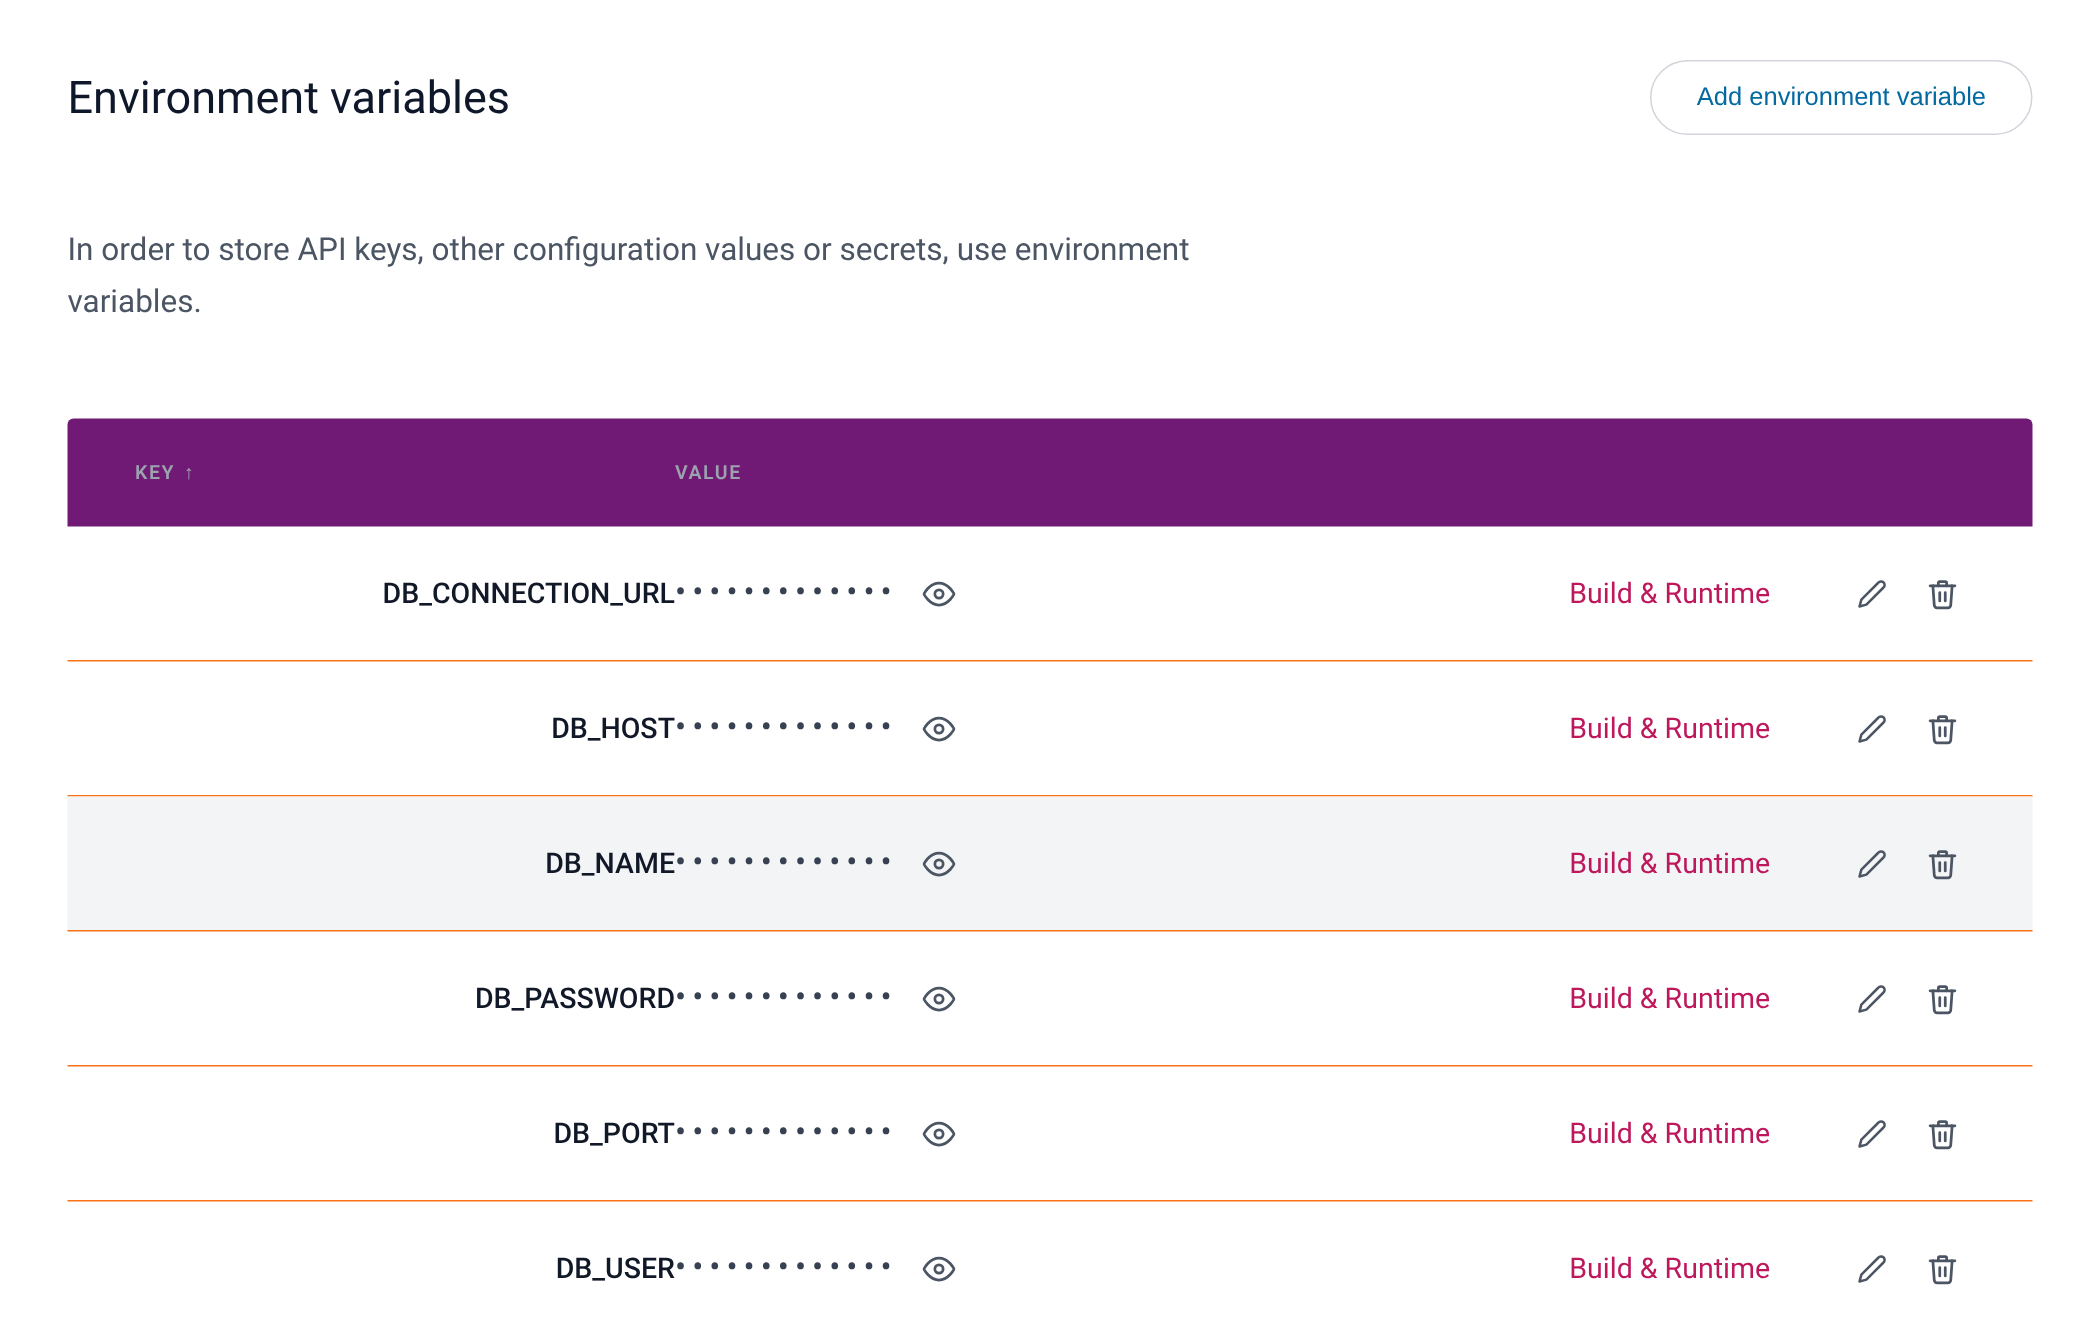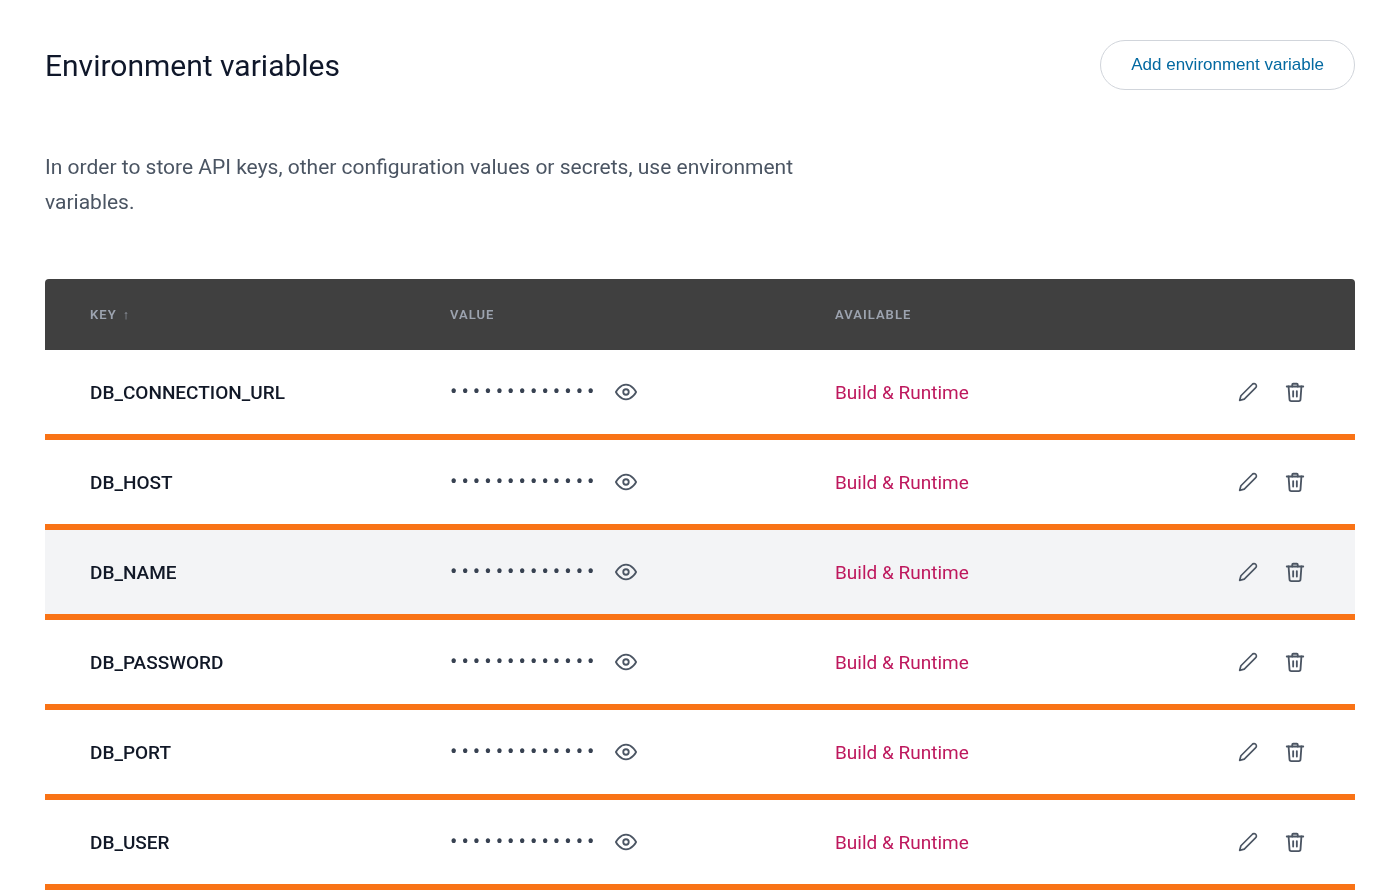--- a/index.html
+++ b/index.html
@@ -42,7 +42,7 @@
     width: 100%;
   }
   .thead {
-    background: #404040;
+    background: #701a75;
     display: grid;
     grid-template-columns: 360px 385px 1fr 130px;
     align-items: center;

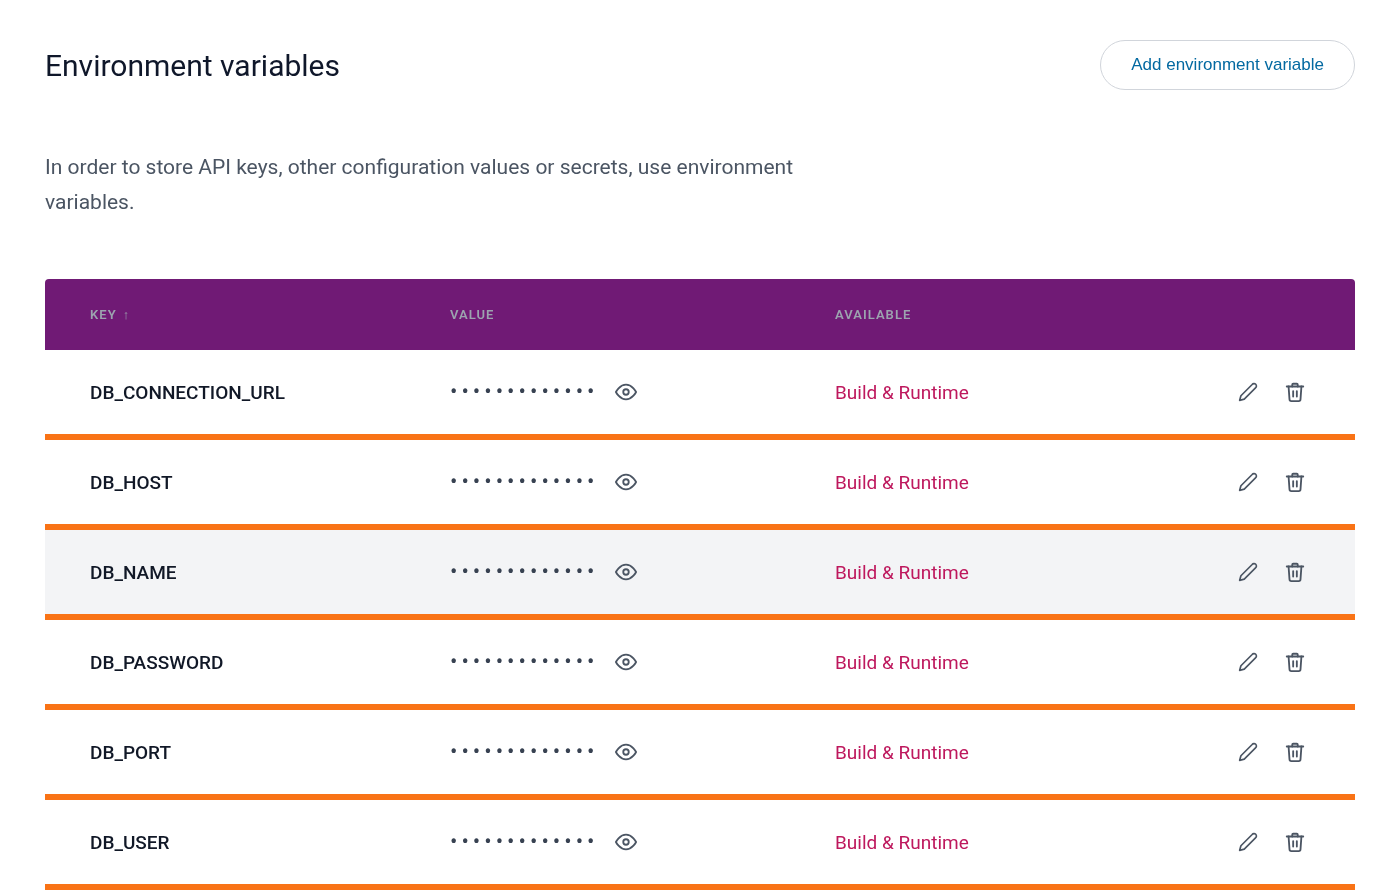--- a/index.html
+++ b/index.html
@@ -123,7 +123,6 @@
       <span class="sort-arrow">↑</span>
     </div>
     <div>VALUE</div>
-    <div>AVAILABLE</div>
     <div></div>
   </div>
   <div id="tbody">

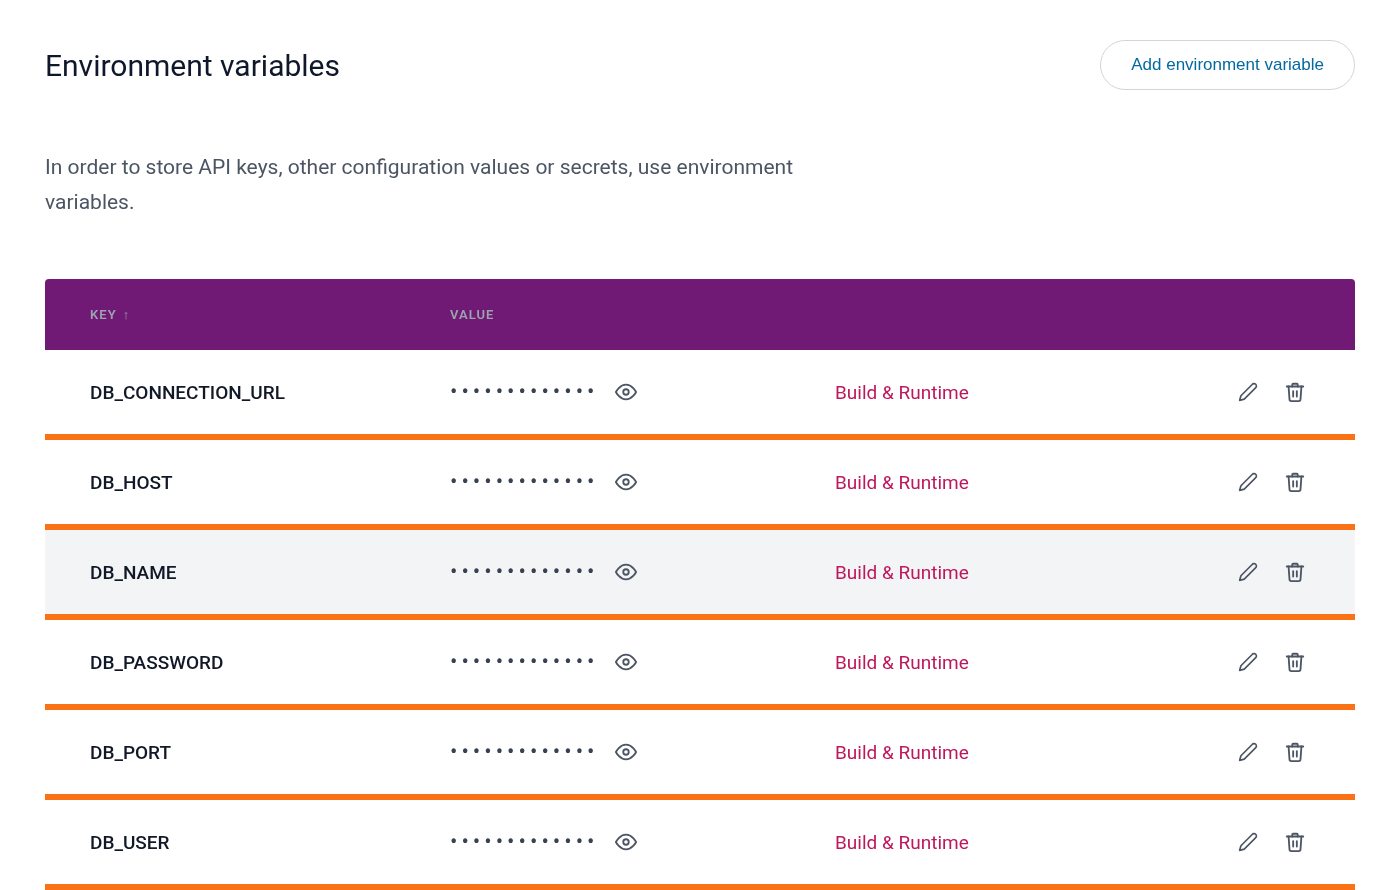--- a/index.html
+++ b/index.html
@@ -62,7 +62,8 @@
     align-items: center;
     padding: 0 45px;
     height: 90px;
-    border-bottom: 6px solid #f97316;
+    border-bottom: 1px solid #f97316;
+    text-align: right;
   }
   .row.highlight { background: #f3f4f6; }
   .key-cell {

